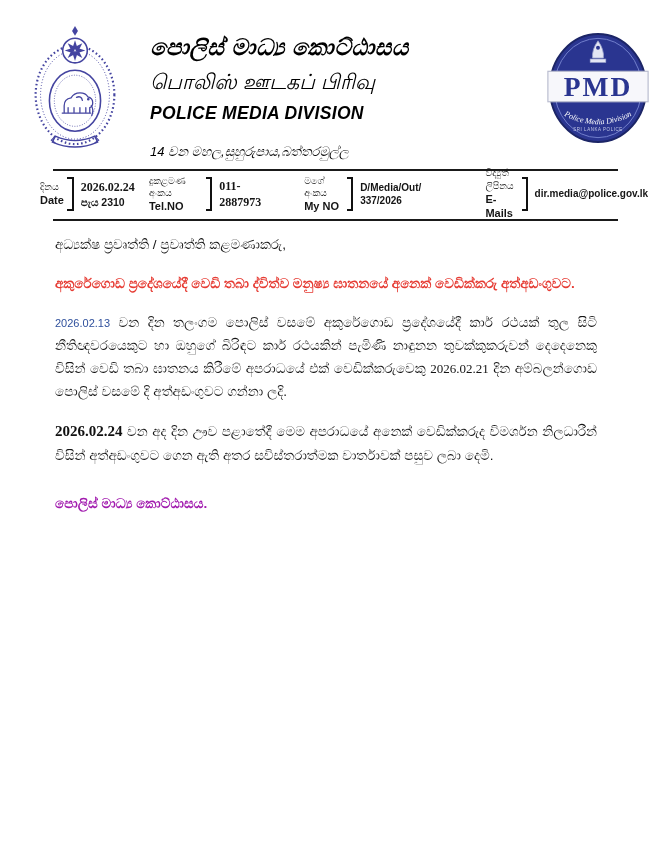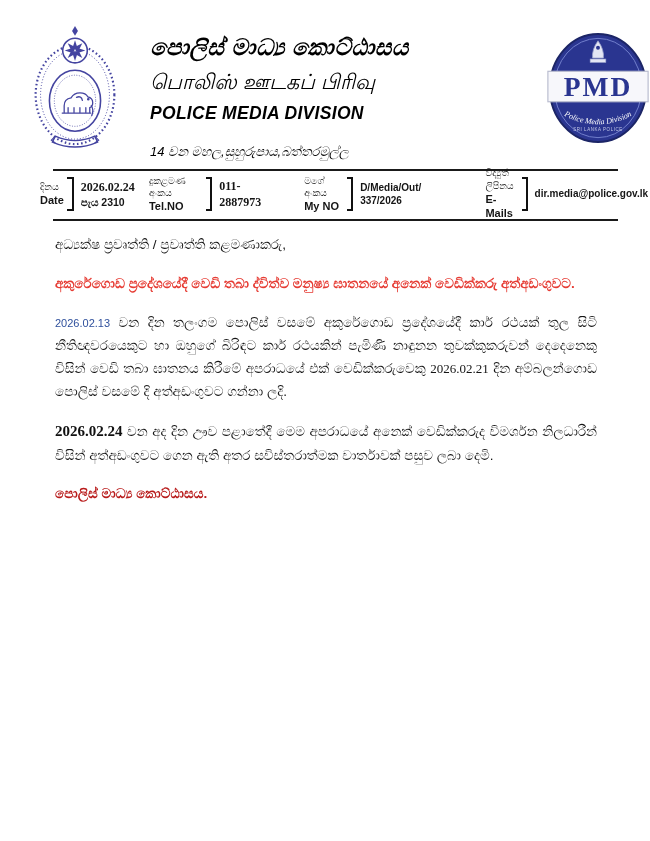--- a/index.html
+++ b/index.html
@@ -47,7 +47,7 @@
   .date-blue { font-family:Liberation Sans, sans-serif; font-size:11px; color:var(--blue,#2e4f9c); }
   .date-serif { font-family:"Liberation Serif","DejaVu Serif",serif; font-size:13px; color:#141414; }
   .date-serif-bold { font-family:"Liberation Serif","DejaVu Serif",serif; font-size:15px; font-weight:bold; color:#111; }
-  .signature { margin-top:18px; font-size:13.5px; font-weight:bold; color:#b91c1c; }
+  .signature { margin-top:28px; font-size:13.5px; font-weight:bold; color:#a21caf; }
 </style>
 </head>
 <body>

